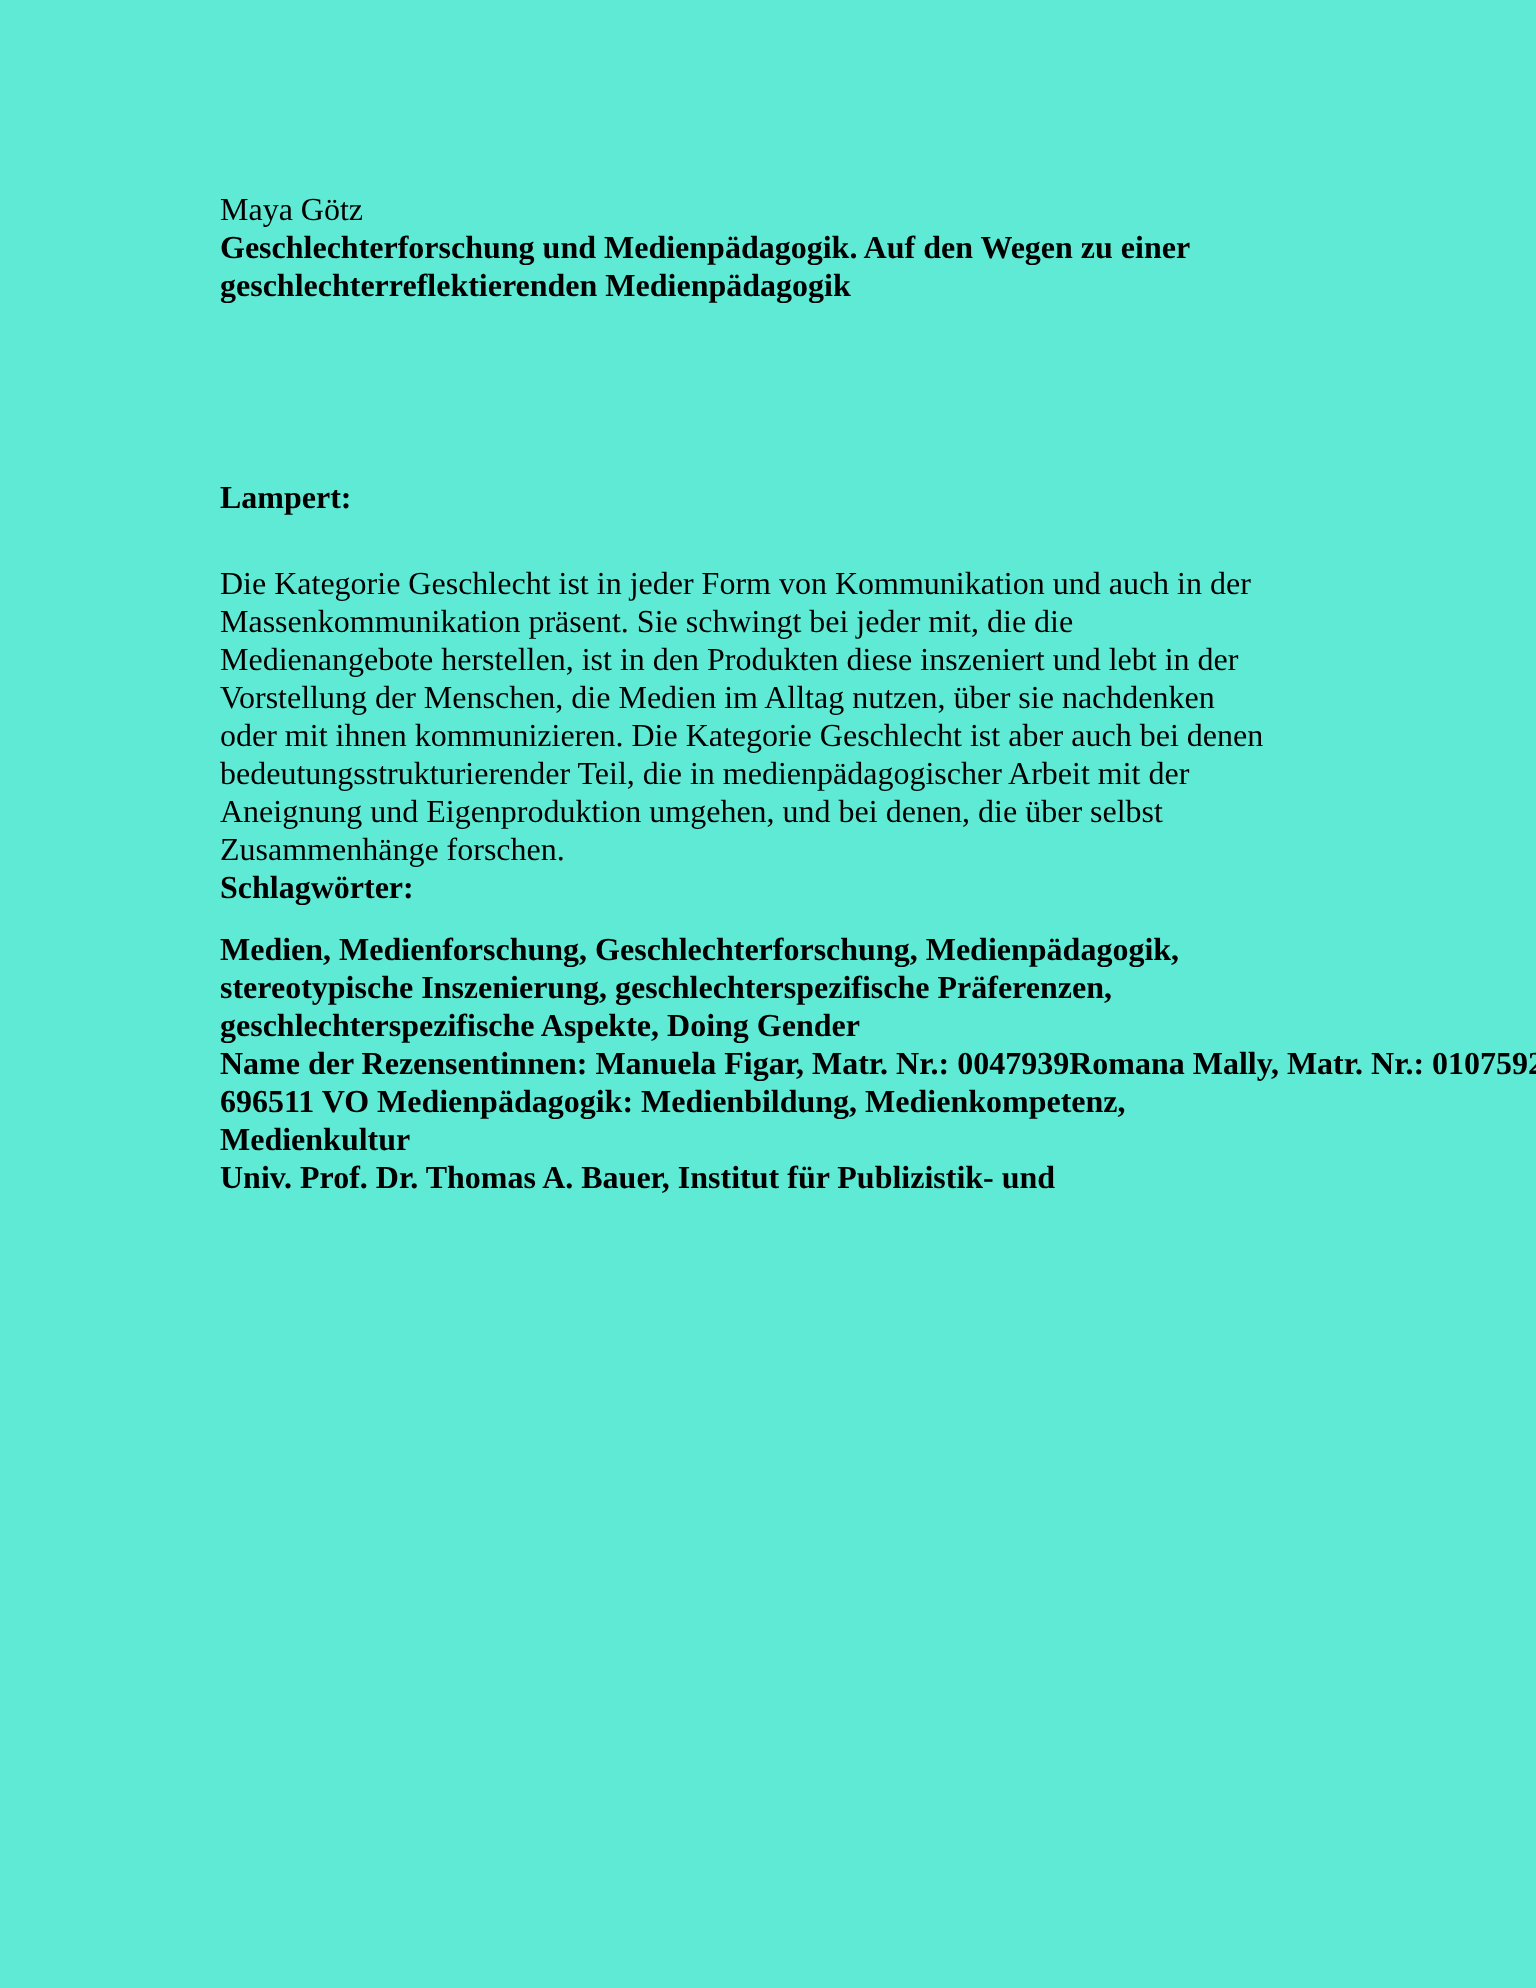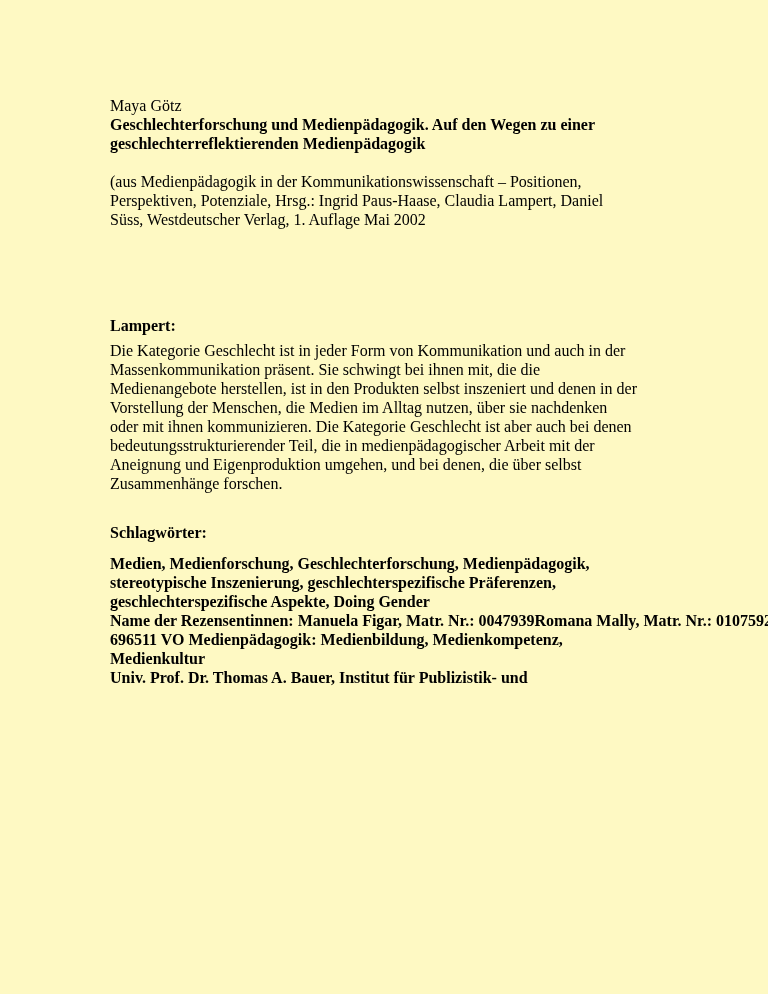--- a/index.html
+++ b/index.html
@@ -21,7 +21,7 @@
     width: 768px;
     height: 994px;
     padding: 96px 100px 0 110px;
-    background: #fef9c3;
+    background: #5eead4;
   }
   .line { white-space: nowrap; }
   .bold { font-weight: bold; }

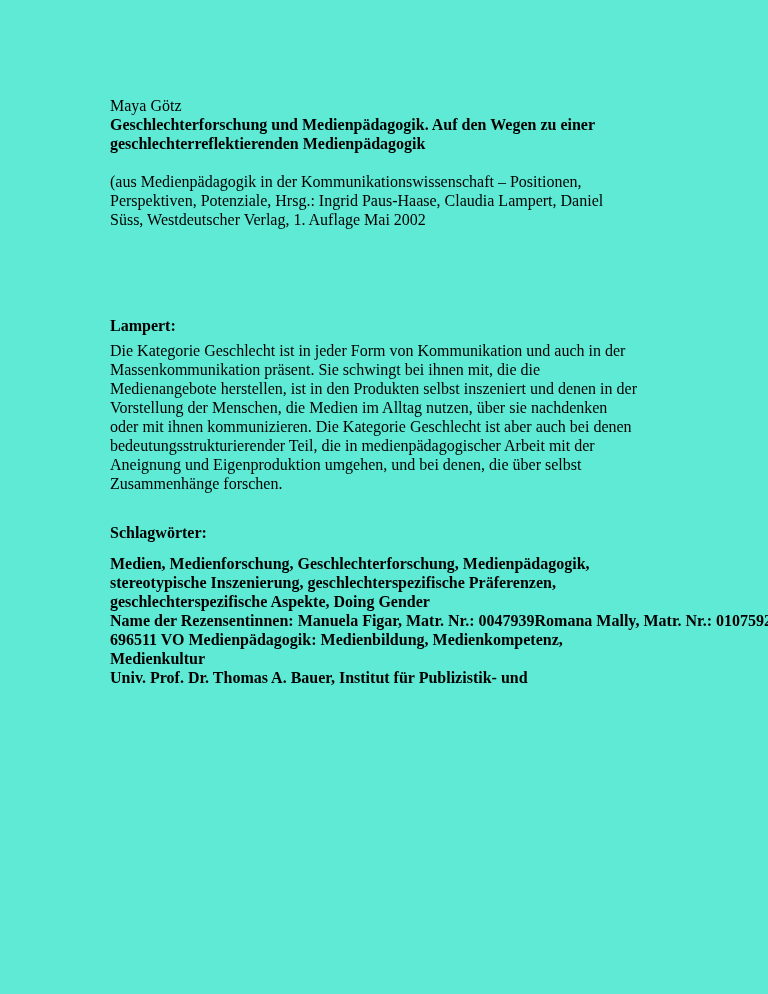--- a/index.html
+++ b/index.html
@@ -47,11 +47,6 @@
     <div class="line bold">geschlechterreflektierenden Medienpädagogik</div>
   </div>
 
-  <div class="source-block">
-    <div class="line">(aus Medienpädagogik in der Kommunikationswissenschaft – Positionen,</div>
-    <div class="line">Perspektiven, Potenziale, Hrsg.: Ingrid Paus-Haase, Claudia Lampert, Daniel</div>
-    <div class="line">Süss, Westdeutscher Verlag, 1. Auflage Mai 2002</div>
-  </div>
 
   <div class="line bold abstract-head">Lampert:</div>
 

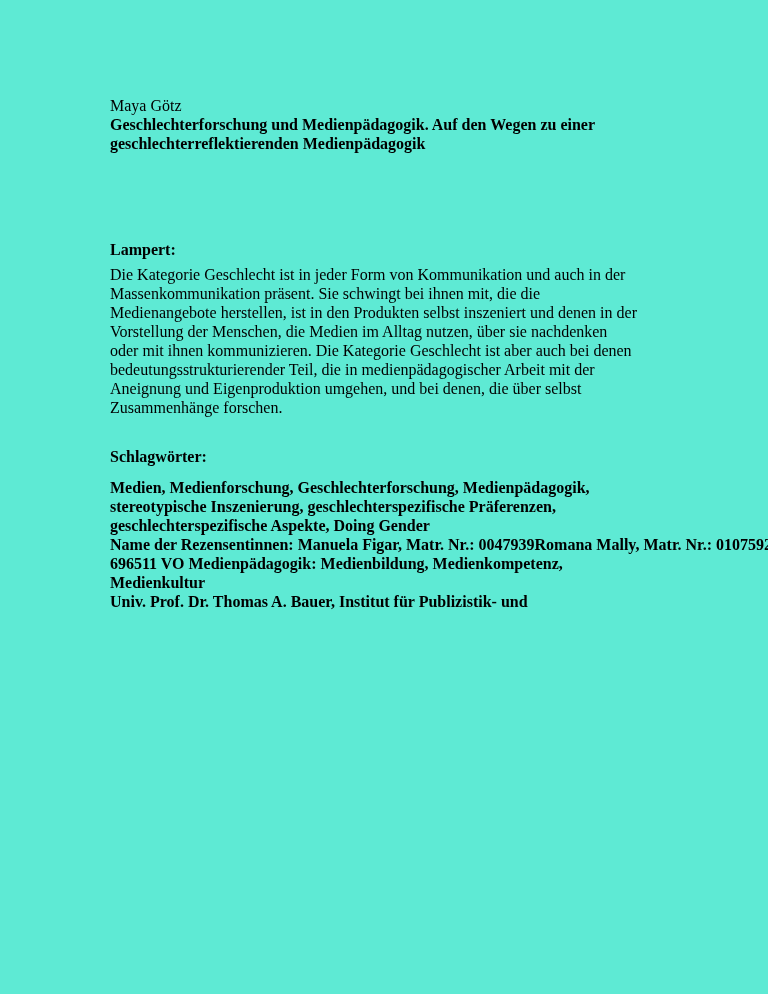--- a/index.html
+++ b/index.html
@@ -27,7 +27,7 @@
   .bold { font-weight: bold; }
   .source-block   { margin-top: 19px; }
   .abstract-head  { margin-top: 87px; }
-  .abstract-block { margin-top: 6px; }
+  .abstract-block { margin-top: 24px; }
   .keywords-head  { margin-top: 30px; }
   .keywords-block { margin-top: 12px; }
   .reviewers      { display: flex; align-items: flex-start; }

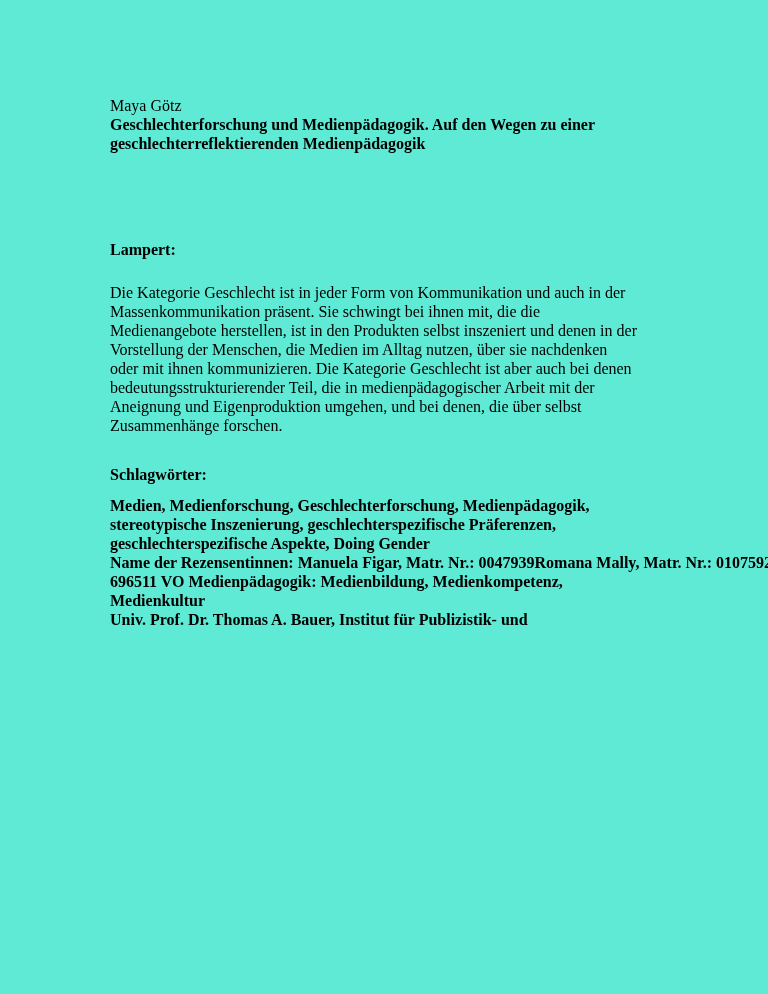--- a/index.html
+++ b/index.html
@@ -52,7 +52,7 @@
 
   <div class="abstract-block">
     <div class="line">Die Kategorie Geschlecht ist in jeder Form von Kommunikation und auch in der</div>
-    <div class="line">Massenkommunikation präsent. Sie schwingt bei ihnen mit, die die</div>
+    <div class="line">Massenkommunikation präsent. Sie schwingt bei jeder mit, die die</div>
     <div class="line">Medienangebote herstellen, ist in den Produkten selbst inszeniert und denen in der</div>
     <div class="line">Vorstellung der Menschen, die Medien im Alltag nutzen, über sie nachdenken</div>
     <div class="line">oder mit ihnen kommunizieren. Die Kategorie Geschlecht ist aber auch bei denen</div>

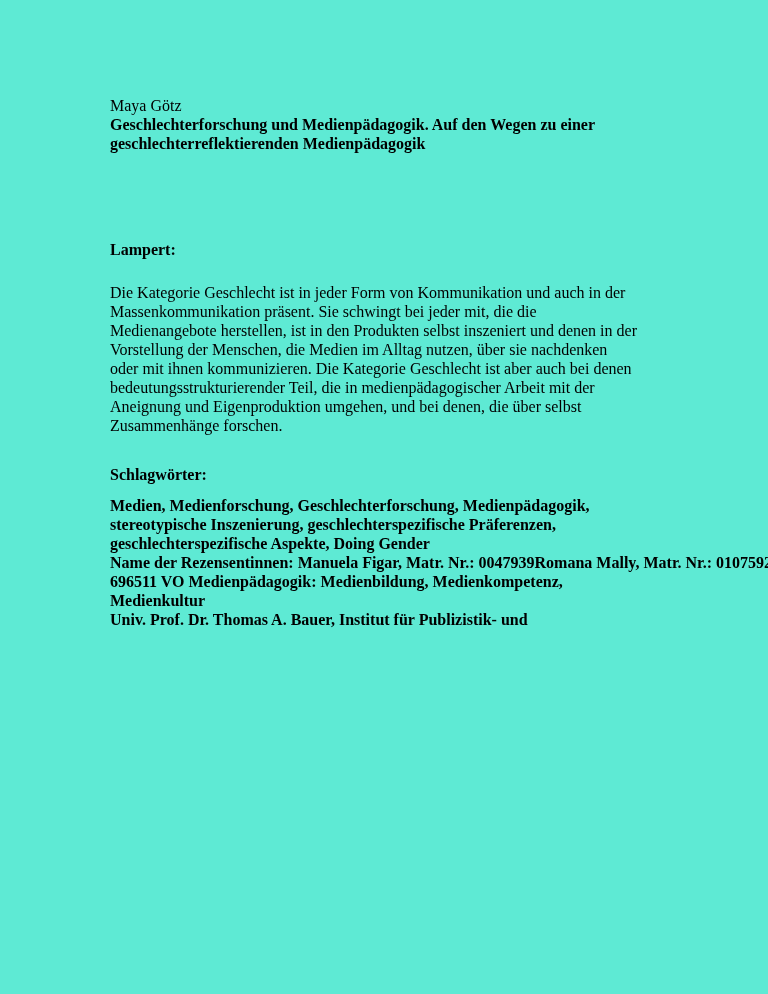--- a/index.html
+++ b/index.html
@@ -53,7 +53,7 @@
   <div class="abstract-block">
     <div class="line">Die Kategorie Geschlecht ist in jeder Form von Kommunikation und auch in der</div>
     <div class="line">Massenkommunikation präsent. Sie schwingt bei jeder mit, die die</div>
-    <div class="line">Medienangebote herstellen, ist in den Produkten selbst inszeniert und denen in der</div>
+    <div class="line">Medienangebote herstellen, ist in den Produkten diese inszeniert und lebt in der</div>
     <div class="line">Vorstellung der Menschen, die Medien im Alltag nutzen, über sie nachdenken</div>
     <div class="line">oder mit ihnen kommunizieren. Die Kategorie Geschlecht ist aber auch bei denen</div>
     <div class="line">bedeutungsstrukturierender Teil, die in medienpädagogischer Arbeit mit der</div>

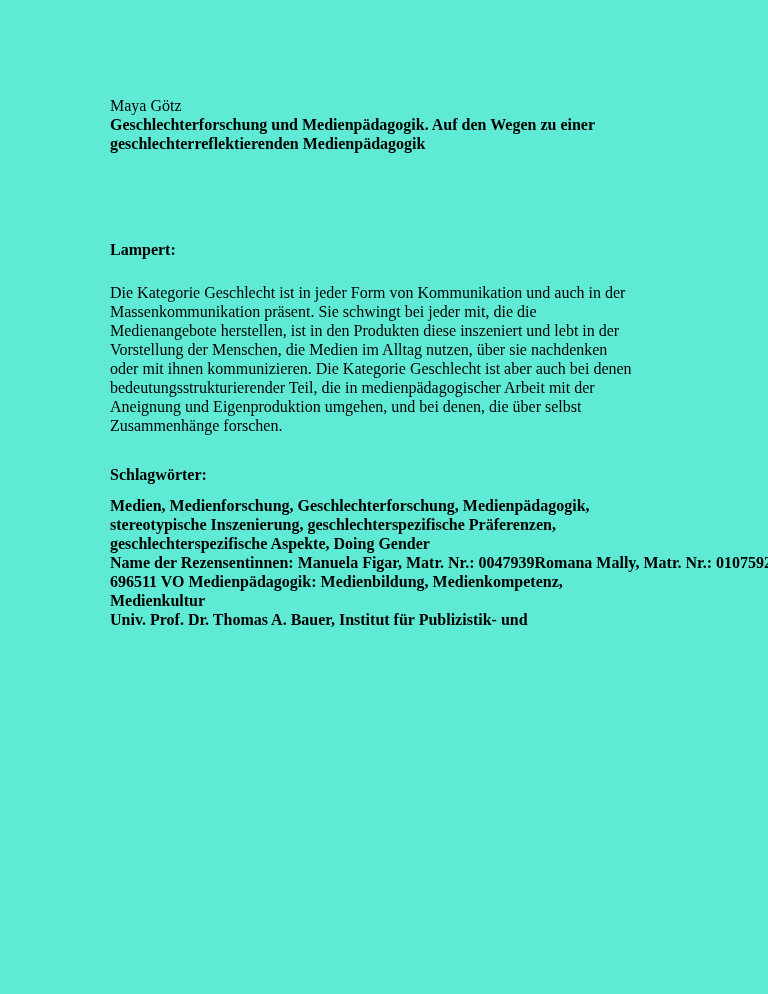--- a/index.html
+++ b/index.html
@@ -28,7 +28,7 @@
   .source-block   { margin-top: 19px; }
   .abstract-head  { margin-top: 87px; }
   .abstract-block { margin-top: 24px; }
-  .keywords-head  { margin-top: 30px; }
+  .keywords-head  { }
   .keywords-block { margin-top: 12px; }
   .reviewers      { display: flex; align-items: flex-start; }
   .reviewers .label { white-space: pre; }

